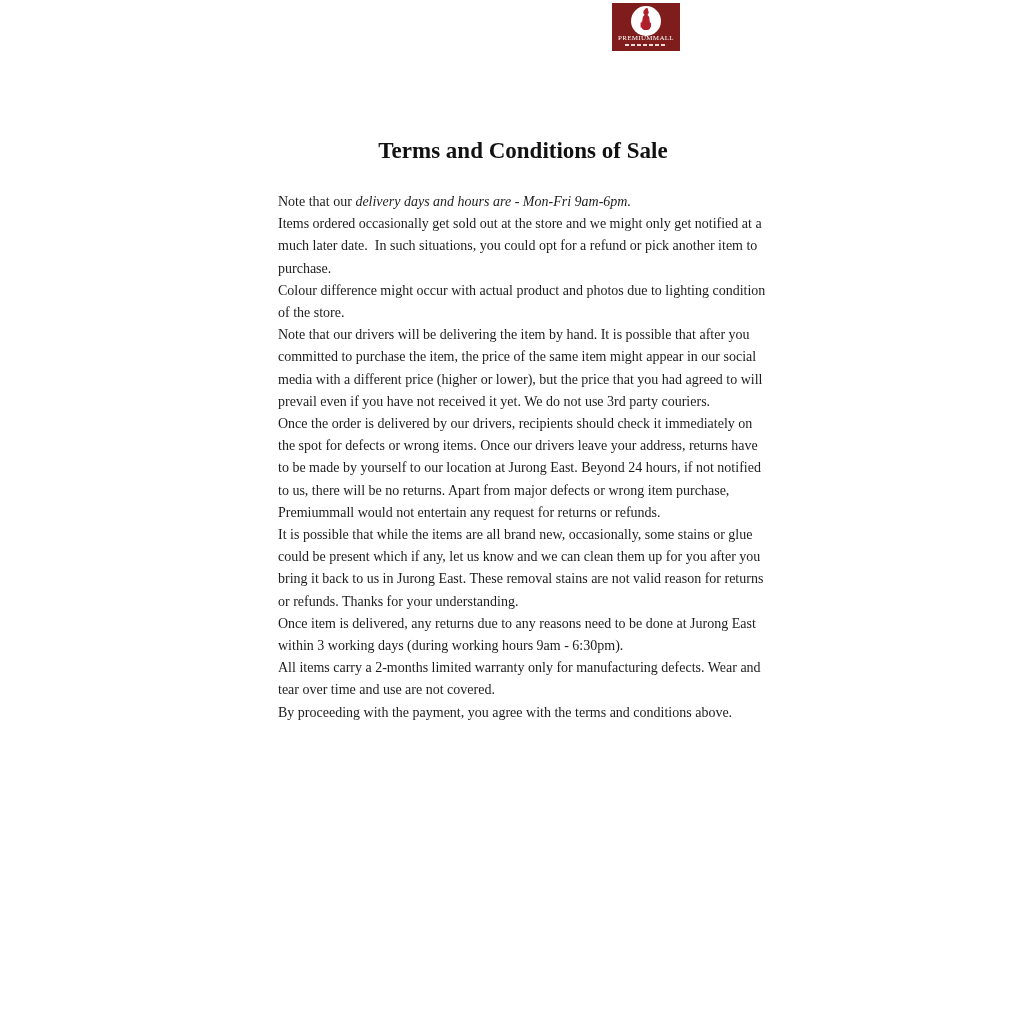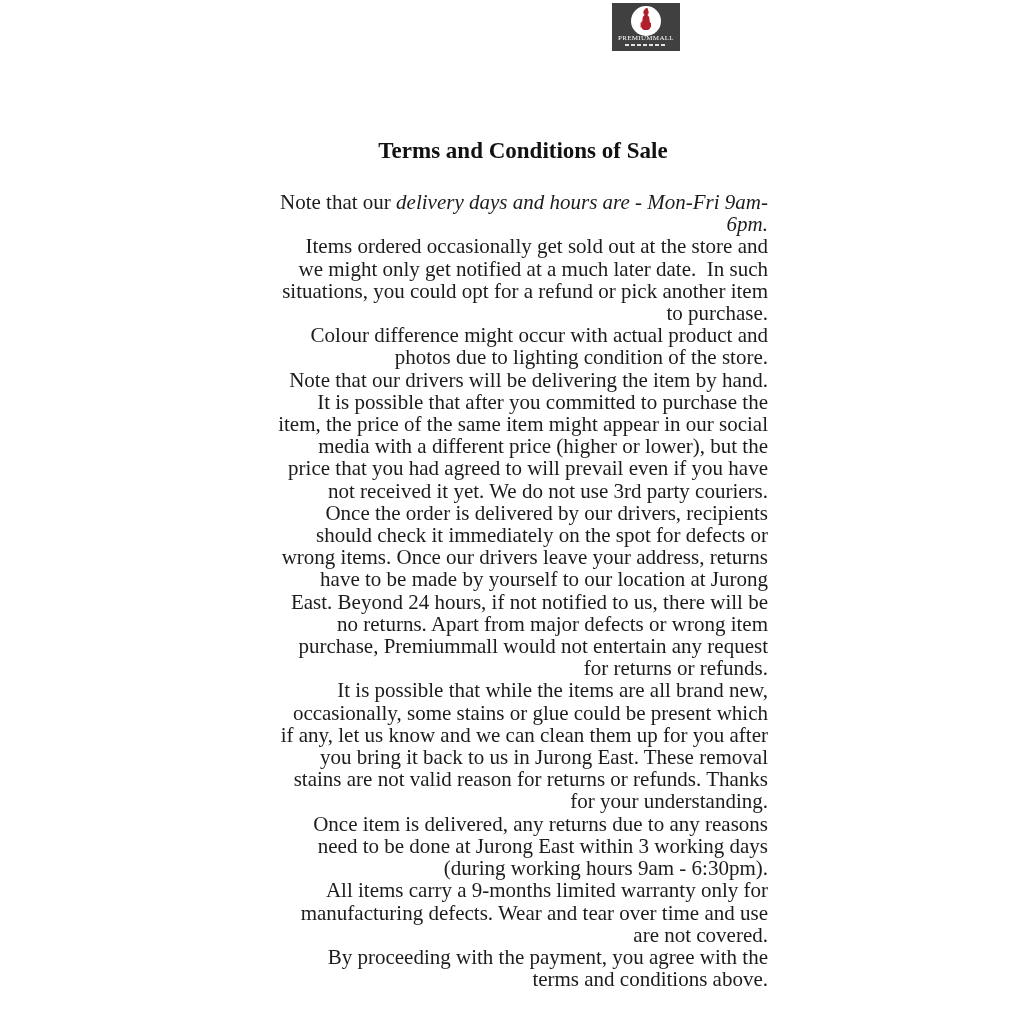--- a/index.html
+++ b/index.html
@@ -19,7 +19,7 @@
     top: 3px;
     width: 68px;
     height: 48px;
-    background: #404040;
+    background: #7f1d1d;
   }
   .logo-circle {
     position: absolute;

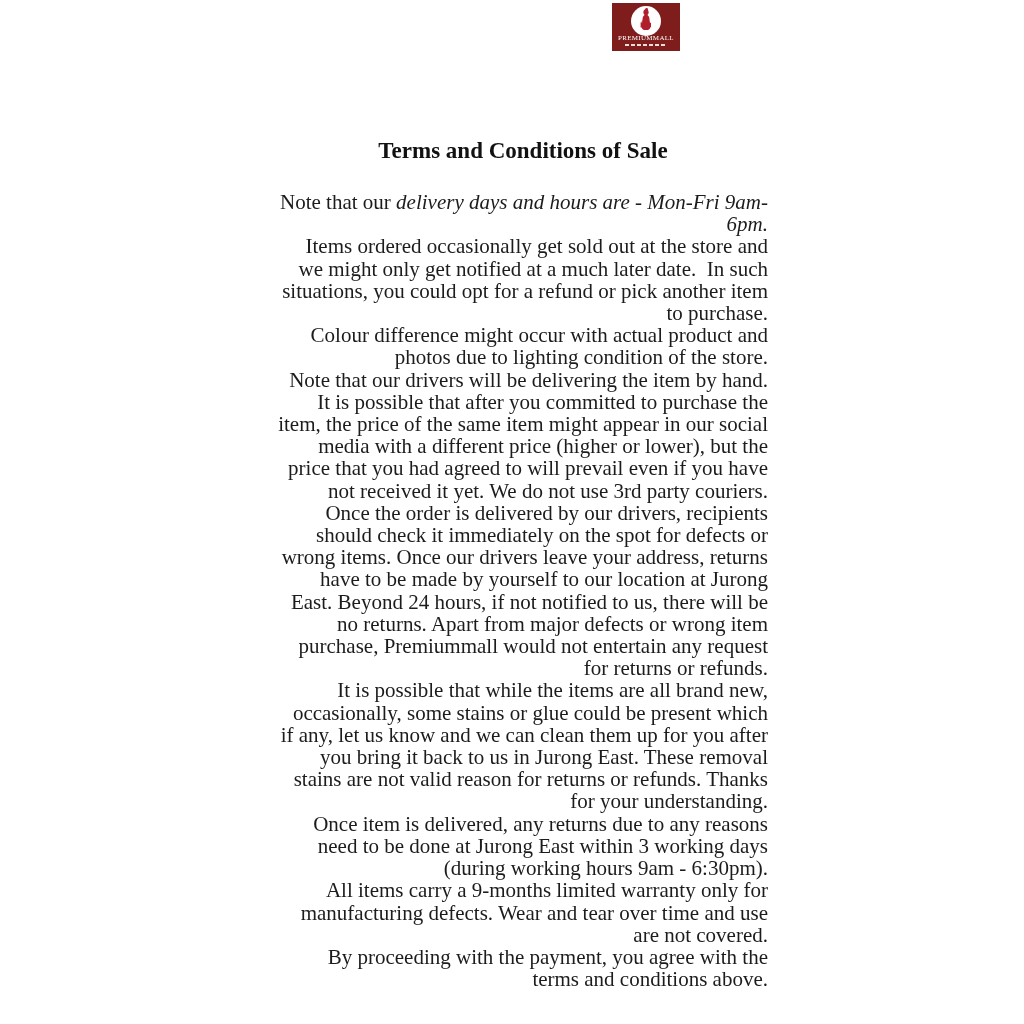--- a/index.html
+++ b/index.html
@@ -76,10 +76,9 @@
   }
   .para {
     margin: 0;
-    font-size: 21px;
+    font-size: 14px;
     line-height: 22.2px;
     white-space: pre-wrap;
-    text-align: right;
   }
   .para em { font-style: italic; }
 </style>

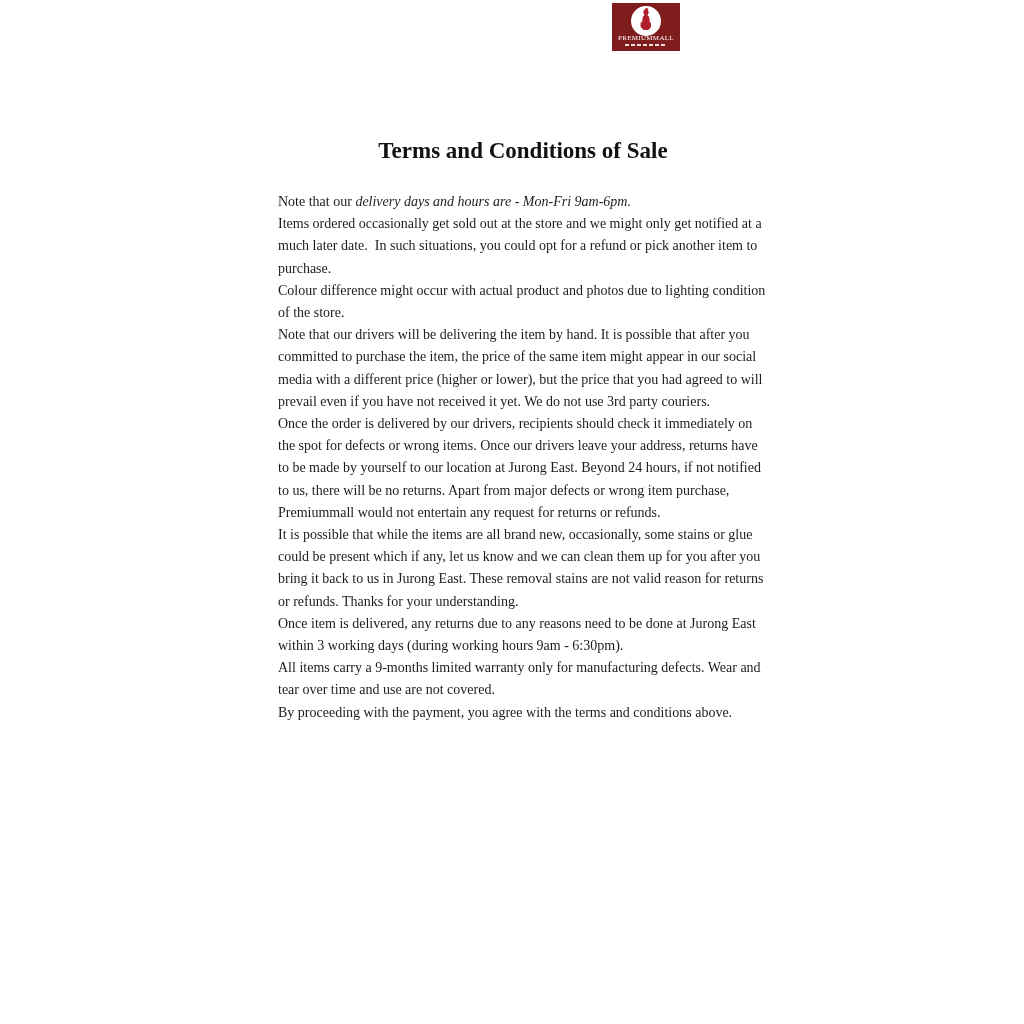--- a/index.html
+++ b/index.html
@@ -119,7 +119,7 @@
     <p class="para">Once the order is delivered by our drivers, recipients should check it immediately on the spot for defects or wrong items. Once our drivers leave your address, returns have to be made by yourself to our location at Jurong East. Beyond 24 hours, if not notified to us, there will be no returns. Apart from major defects or wrong item purchase, Premiummall would not entertain any request for returns or refunds.</p>
     <p class="para">It is possible that while the items are all brand new, occasionally, some stains or glue could be present which if any, let us know and we can clean them up for you after you bring it back to us in Jurong East. These removal stains are not valid reason for returns or refunds. Thanks for your understanding.</p>
     <p class="para">Once item is delivered, any returns due to any reasons need to be done at Jurong East within 3 working days (during working hours 9am - 6:30pm).</p>
-    <p class="para">All items carry a 9-months limited warranty only for manufacturing defects. Wear and tear over time and use are not covered.</p>
+    <p class="para">All items carry a 2-months limited warranty only for manufacturing defects. Wear and tear over time and use are not covered.</p>
     <p class="para">By proceeding with the payment, you agree with the terms and conditions above.</p>
   </div>
 

